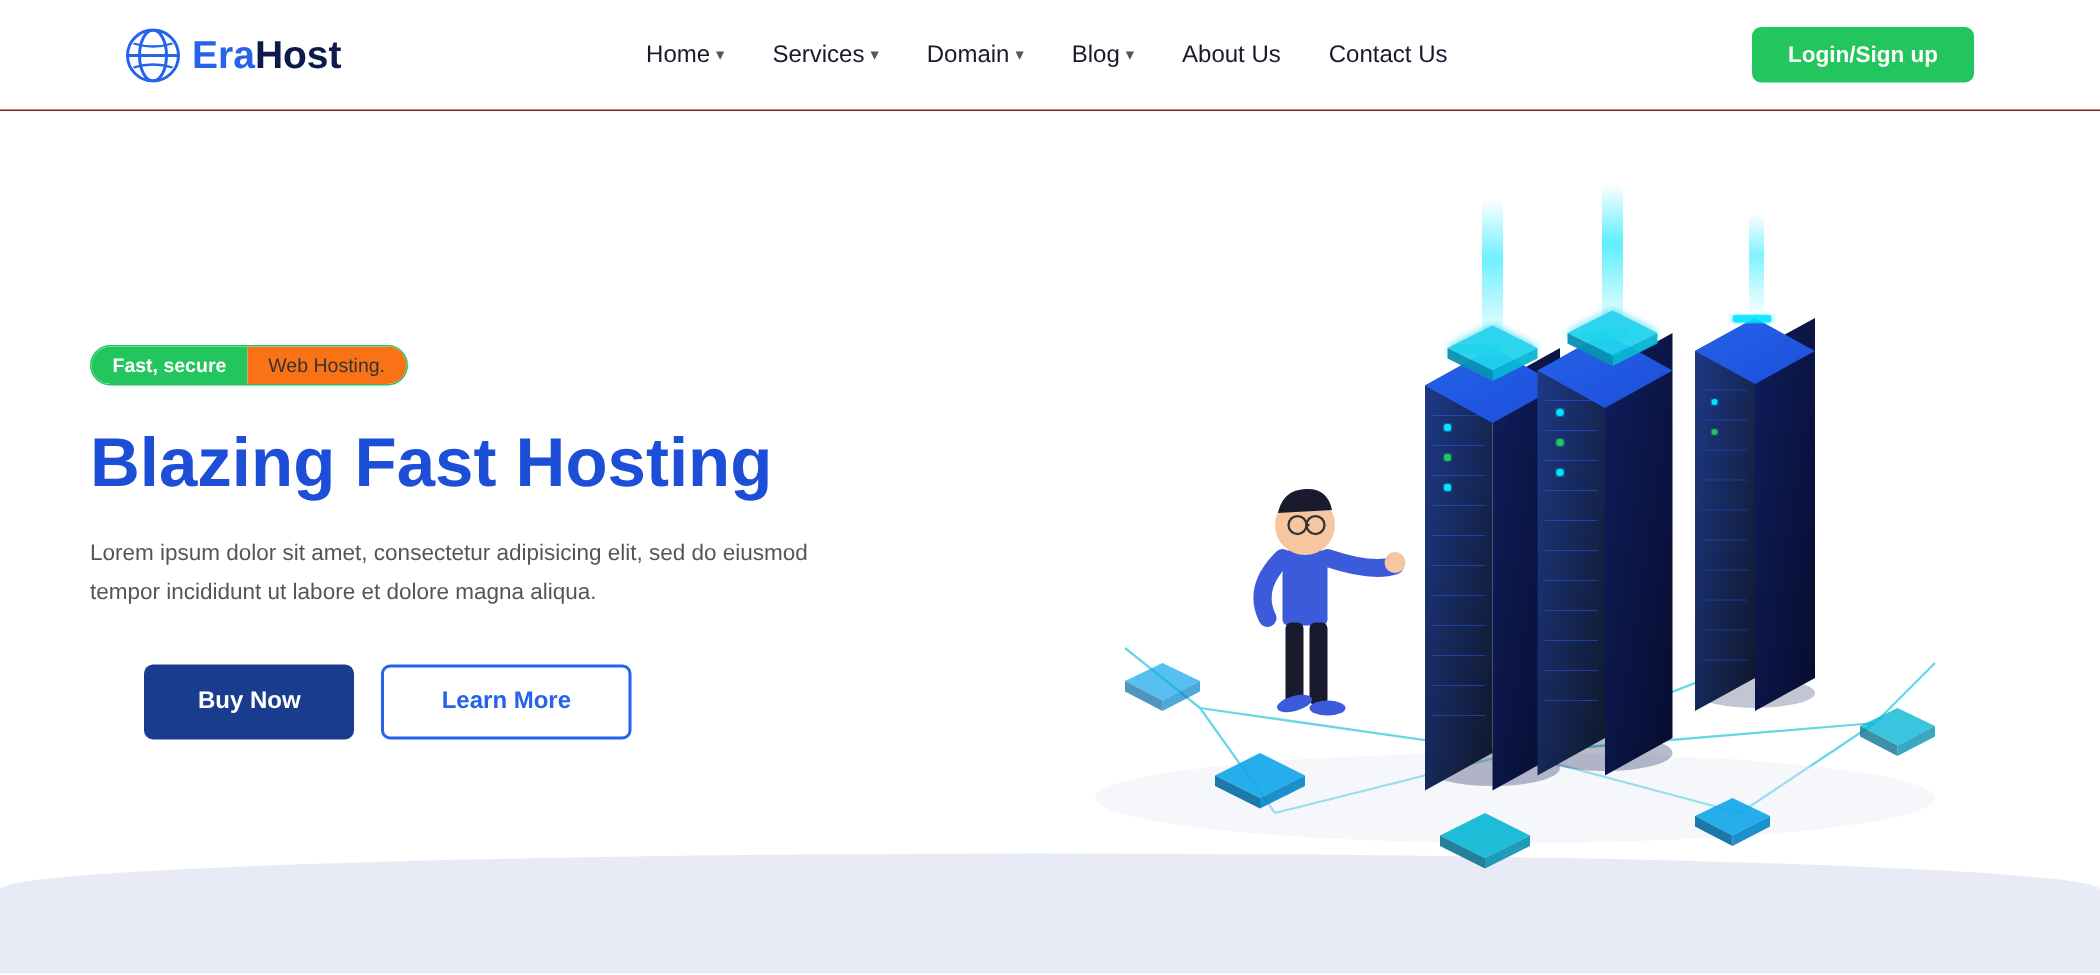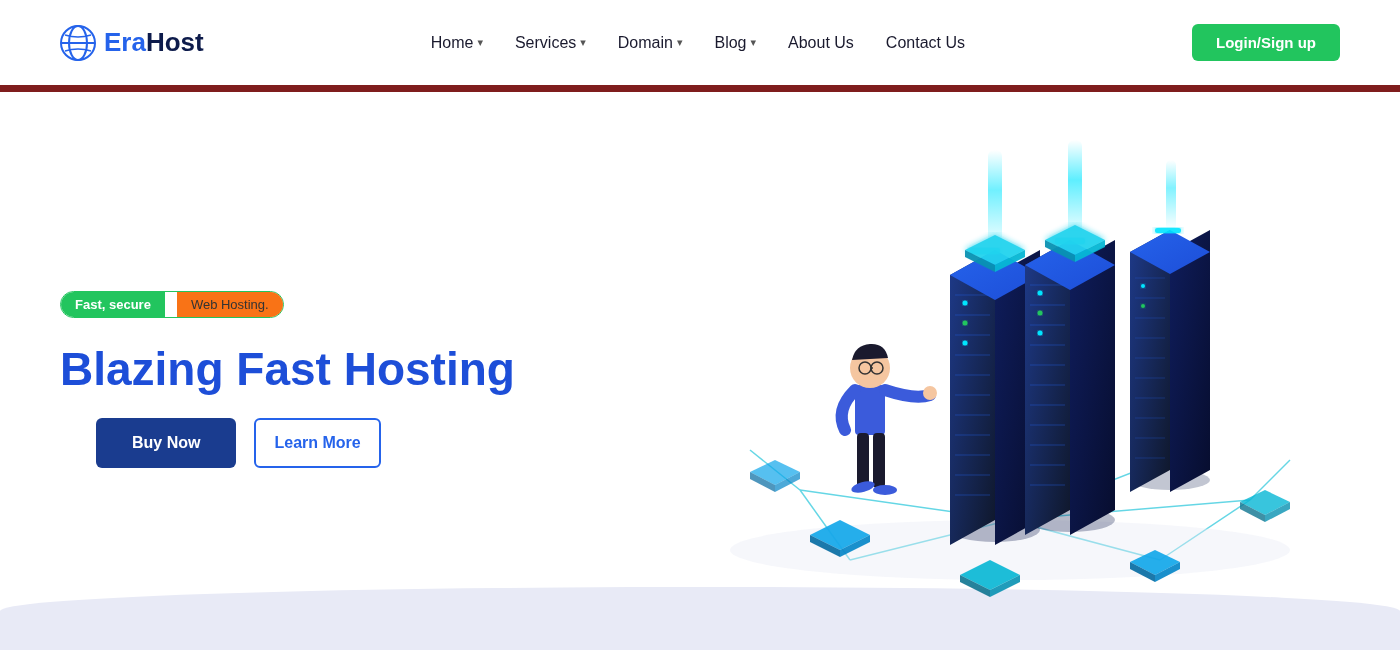--- a/index.html
+++ b/index.html
@@ -17,10 +17,10 @@
       display: flex;
       align-items: center;
       justify-content: space-between;
-      padding: 0 60px;
-      height: 92px;
+      padding: 0 84px;
+      height: 74px;
       background: #fff;
-      border-bottom: 7px solid #7f1d1d;
+      border-bottom: 1px solid #7f1d1d;
       position: relative;
       z-index: 10;
     }

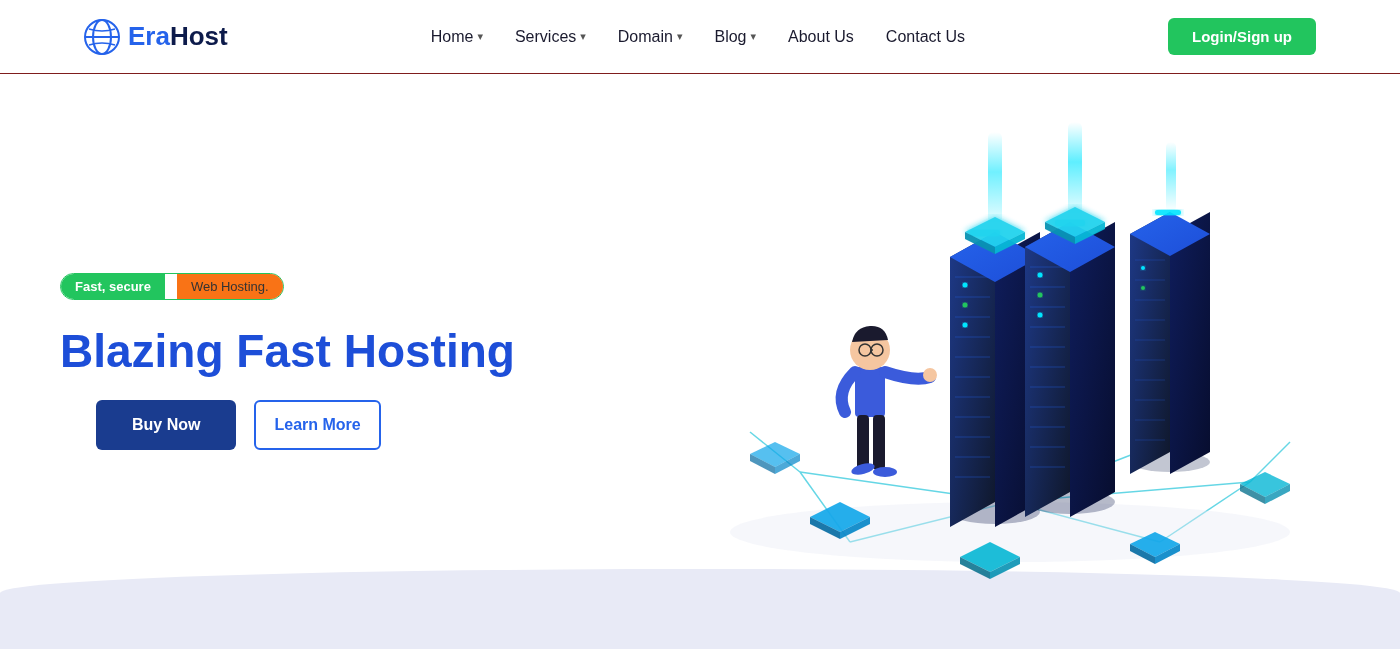--- a/index.html
+++ b/index.html
@@ -104,7 +104,7 @@
     .badge-wrap {
       display: flex;
       align-items: center;
-      gap: 12px;
+      gap: 0;
       margin-bottom: 24px;
       width: fit-content;
       border: 1.5px solid #22c55e;

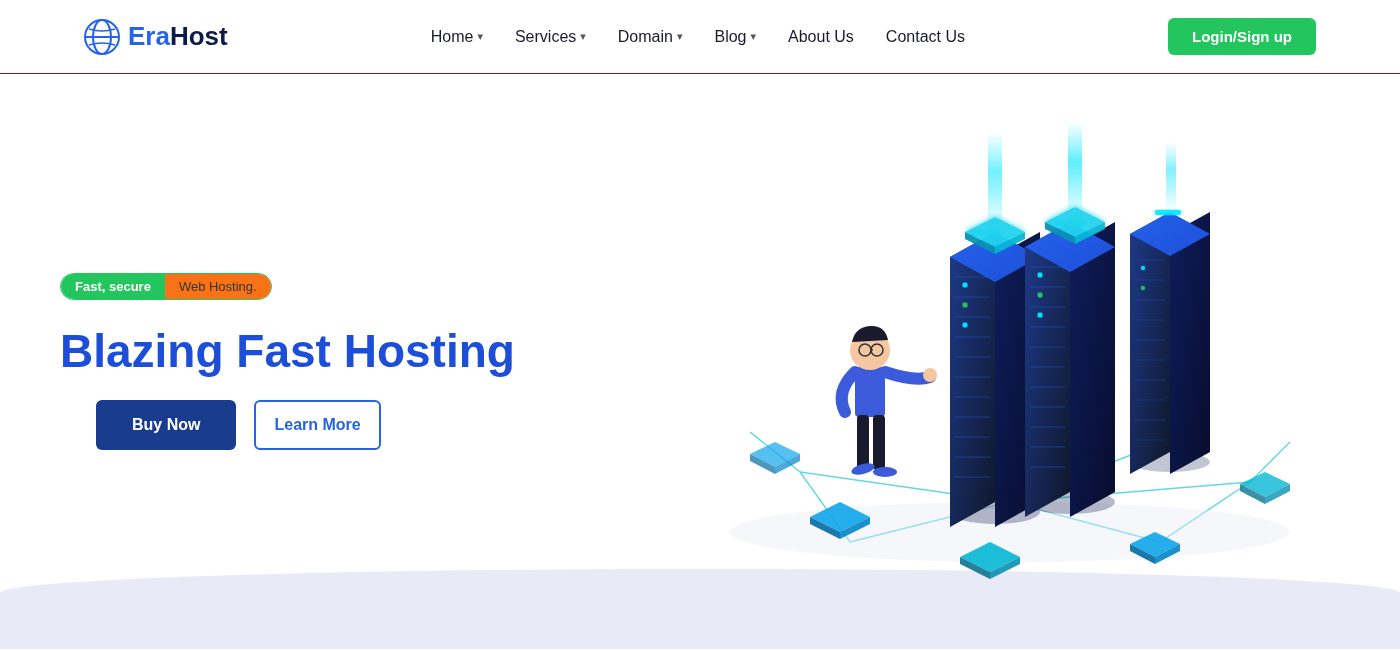--- a/index.html
+++ b/index.html
@@ -262,6 +262,7 @@
       <span>Blazing Fast Hosting</span><br>
     </h1>
 
+    <p class="hero-desc">Lorem ipsum dolor sit amet, consectetur adipisicing elit, sed do eiusmod tempor incididunt ut labore et dolore magna aliqua.</p>
 
     <div class="hero-buttons">
       <button class="btn-primary">Buy Now</button>

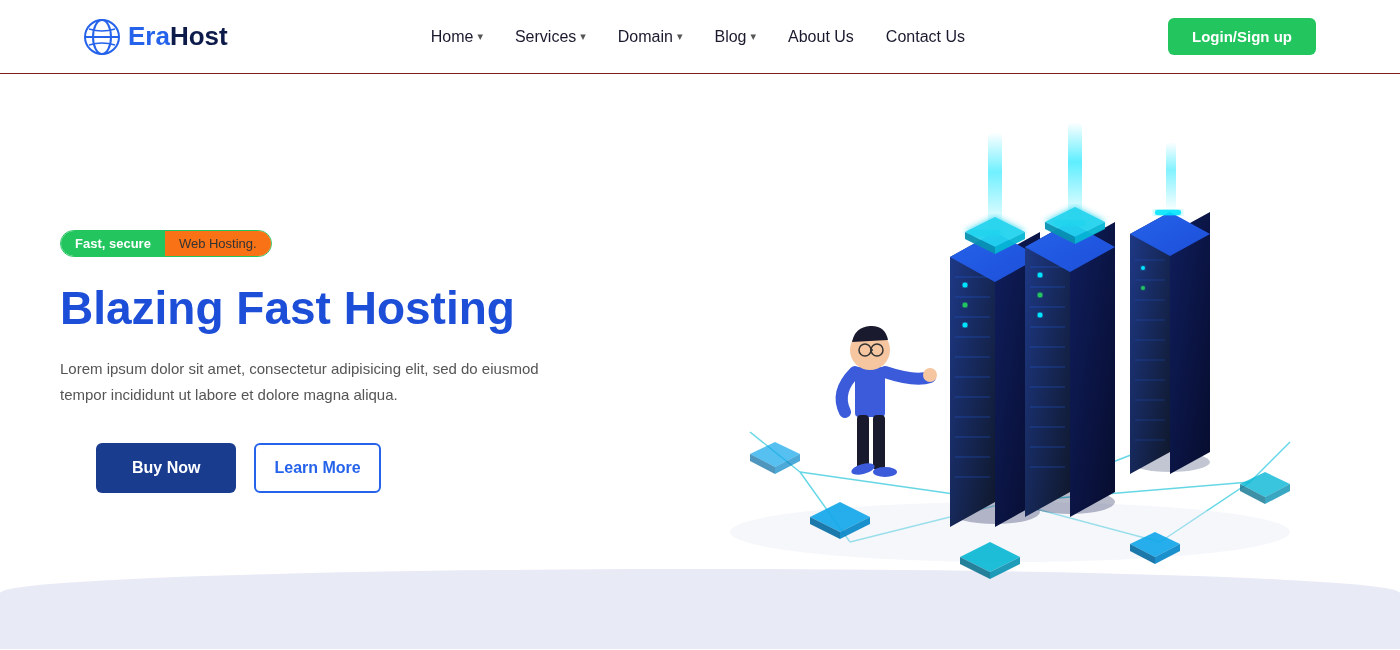--- a/index.html
+++ b/index.html
@@ -163,7 +163,7 @@
       background: #fff;
       color: #2563eb;
       border: 2px solid #2563eb;
-      padding: 14px 18px;
+      padding: 14px 38px;
       border-radius: 6px;
       font-size: 16px;
       font-weight: 600;

